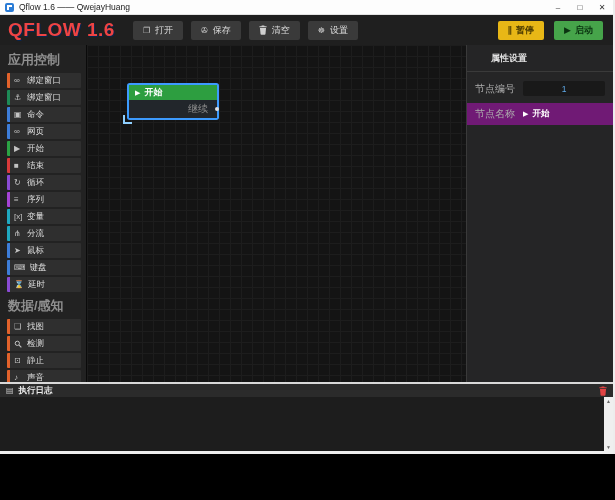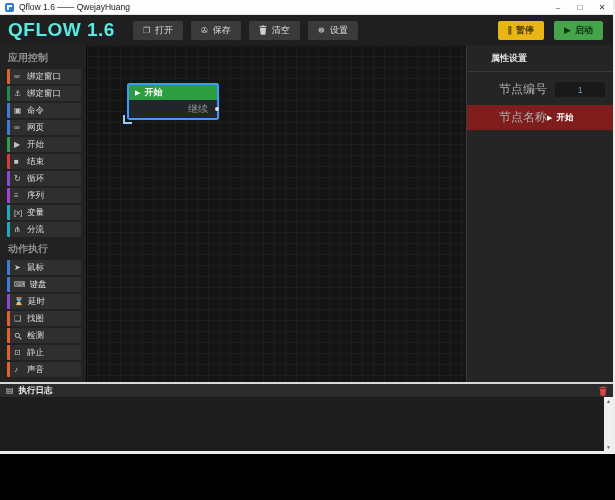--- a/index.html
+++ b/index.html
@@ -17,7 +17,7 @@
 
   
   .toolbar { height:30px; background:#1f1f1f; display:flex; align-items:center; padding:0 10px 0 8px; gap:8px; flex:0 0 auto; }
-  .logo { font-size:19px; font-weight:800; color:#5eead4; letter-spacing:.5px; text-shadow:1px 1px 0 #08244d; margin-right:10px; white-space:nowrap; }
+  .logo { font-size:19px; font-weight:800; color:#ef4444; letter-spacing:.5px; text-shadow:1px 1px 0 #08244d; margin-right:10px; white-space:nowrap; }
   .tool-btns { display:flex; gap:8px; align-items:center; }
   .tool-btn { height:19px; background:#3a3a3a; color:#dddddd; border:none; border-radius:2px; font-size:9px; padding:0 10px; display:flex; align-items:center; gap:5px; font-family:inherit; }
   .tool-btn .icon { font-size:8px; color:#cfcfcf; display:inline-flex; align-items:center; }

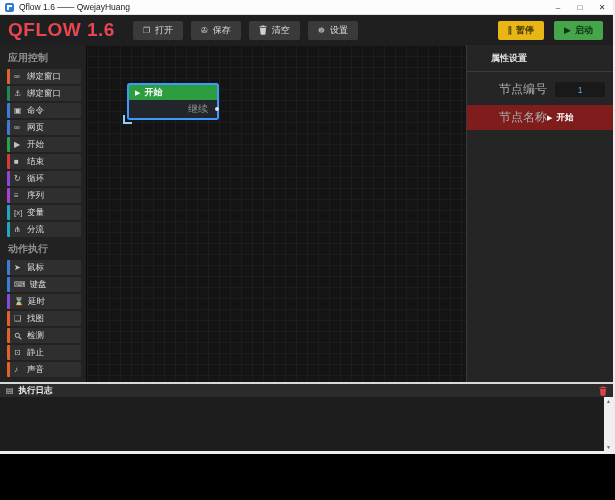--- a/index.html
+++ b/index.html
@@ -30,7 +30,7 @@
   .main { flex:1 1 auto; display:flex; min-height:0; }
 
   .sidebar { width:86px; flex:0 0 86px; background:#222222; padding-top:3px; overflow:hidden; }
-  .section-title { font-size:10px; color:#8f8f8f; font-weight:bold; padding:3px 0 2px 8px; white-space:nowrap; }
+  .section-title { font-size:13px; color:#8f8f8f; font-weight:bold; padding:3px 0 2px 8px; white-space:nowrap; }
   .side-item { height:15px; margin:2px 5px 2px 7px; background:#2f2f2f; border-left:3px solid #888; border-radius:1px; display:flex; align-items:center; gap:4px; padding-left:4px; font-size:8.5px; color:#dcdcdc; white-space:nowrap; cursor:default; }
   .side-item .icon { font-size:8px; color:#c3c3c3; display:inline-flex; align-items:center; min-width:9px; }
   .side-label { overflow:hidden; }

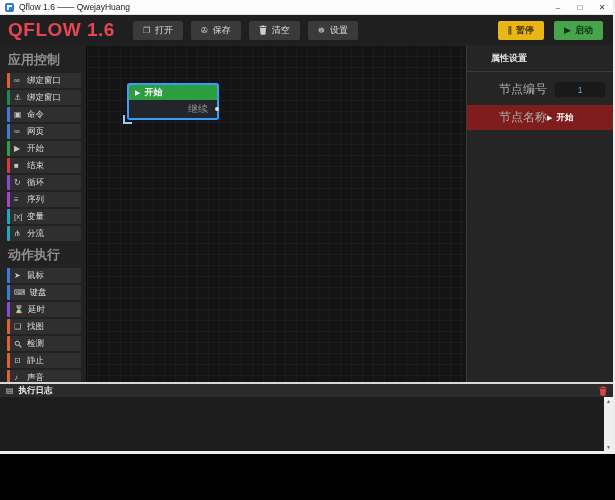--- a/index.html
+++ b/index.html
@@ -49,7 +49,7 @@
   .props { width:147px; flex:0 0 147px; background:#252526; border-left:1px solid #3a3a3a; overflow:hidden; }
   .props-title { font-size:9px; font-weight:bold; color:#e0e0e0; padding:7px 24px 6px; border-bottom:1px solid #3a3a3a; }
   .prop-row1 { display:flex; align-items:center; margin:9px 8px 0; }
-  .prop-label { font-size:12px; color:#adadad; white-space:nowrap;margin-left:24px; }
+  .prop-label { font-size:10px; color:#adadad; white-space:nowrap; }
   .prop-input { flex:1; margin-left:8px; height:15px; background:#191919; border-radius:2px; color:#5ea9e8; font-size:8.5px; display:flex; align-items:center; justify-content:center; }
   .prop-row2 { margin-top:7px; background:#7f1d1d; padding:4px 8px; display:flex; align-items:center; }
   .prop-value { color:#ffffff; font-size:8.5px; font-weight:bold; display:flex; align-items:center; gap:4px; }

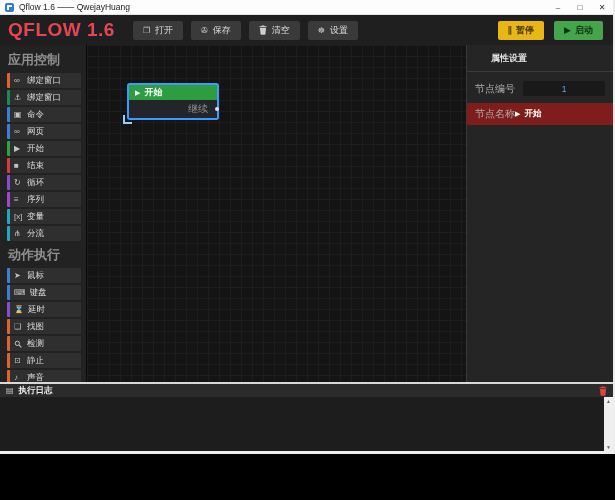--- a/index.html
+++ b/index.html
@@ -51,7 +51,7 @@
   .prop-row1 { display:flex; align-items:center; margin:9px 8px 0; }
   .prop-label { font-size:10px; color:#adadad; white-space:nowrap; }
   .prop-input { flex:1; margin-left:8px; height:15px; background:#191919; border-radius:2px; color:#5ea9e8; font-size:8.5px; display:flex; align-items:center; justify-content:center; }
-  .prop-row2 { margin-top:7px; background:#7f1d1d; padding:4px 8px; display:flex; align-items:center; }
+  .prop-row2 { margin-top:7px; background:#701a75; padding:4px 8px; display:flex; align-items:center; gap:8px; }
   .prop-value { color:#ffffff; font-size:8.5px; font-weight:bold; display:flex; align-items:center; gap:4px; }
   .prop-value .icon { font-size:7px; }
 

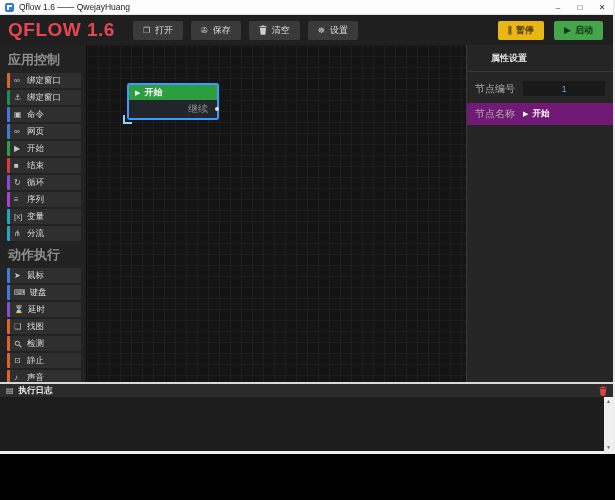--- a/index.html
+++ b/index.html
@@ -160,7 +160,6 @@
           <span class="icon">⋔</span>
           <span class="side-label">分流</span>
         </div>
-        <div class="section-title">动作执行</div>
         <div class="side-item" style="border-left-color: rgb(61, 125, 216);">
           <span class="icon">➤</span>
           <span class="side-label">鼠标</span>

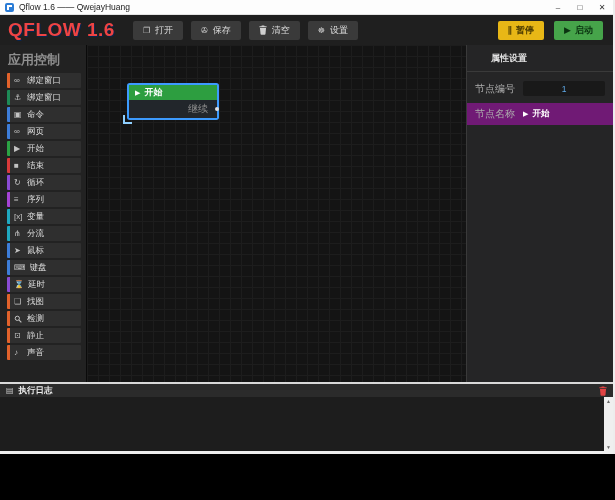--- a/index.html
+++ b/index.html
@@ -172,6 +172,7 @@
           <span class="icon">⌛</span>
           <span class="side-label">延时</span>
         </div>
+        <div class="section-title">数据/感知</div>
         <div class="side-item" style="border-left-color: rgb(226, 98, 43);">
           <span class="icon">❏</span>
           <span class="side-label">找图</span>

